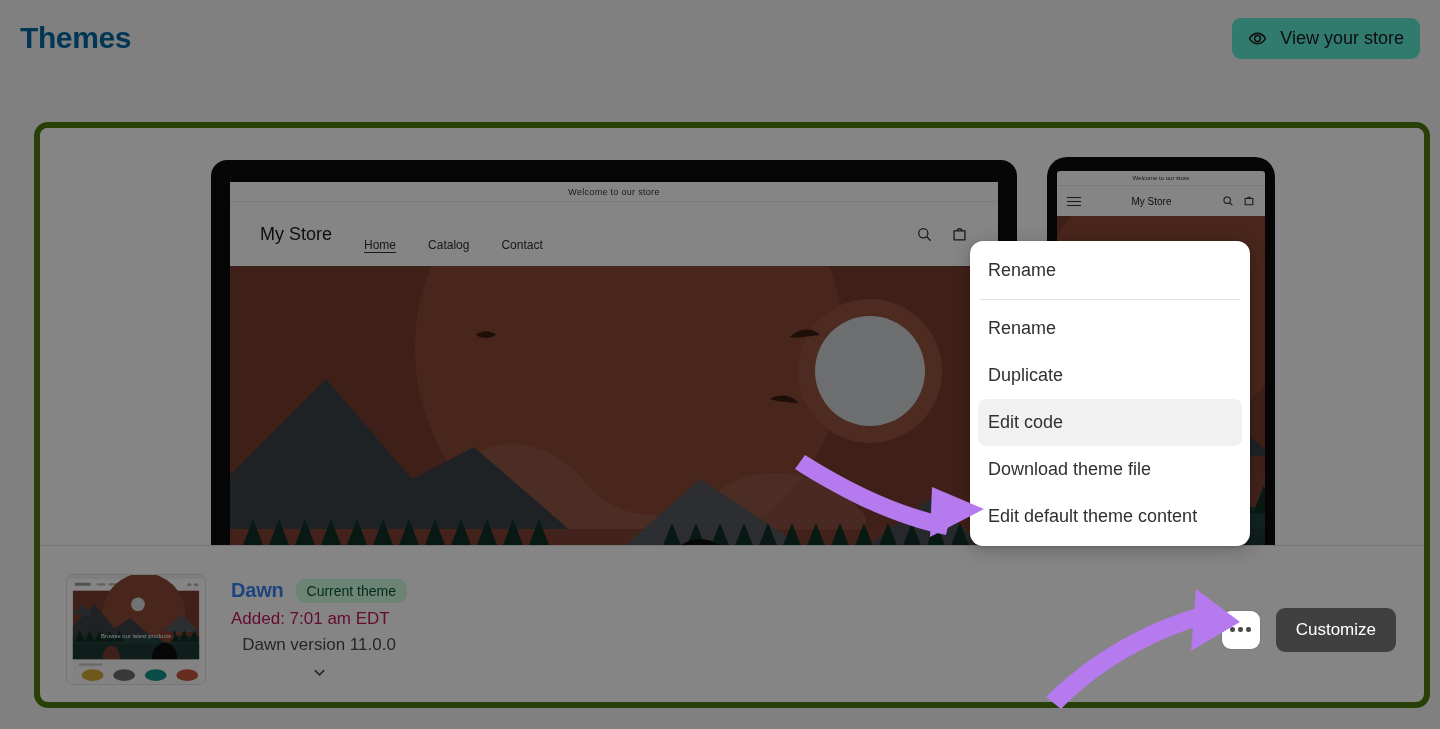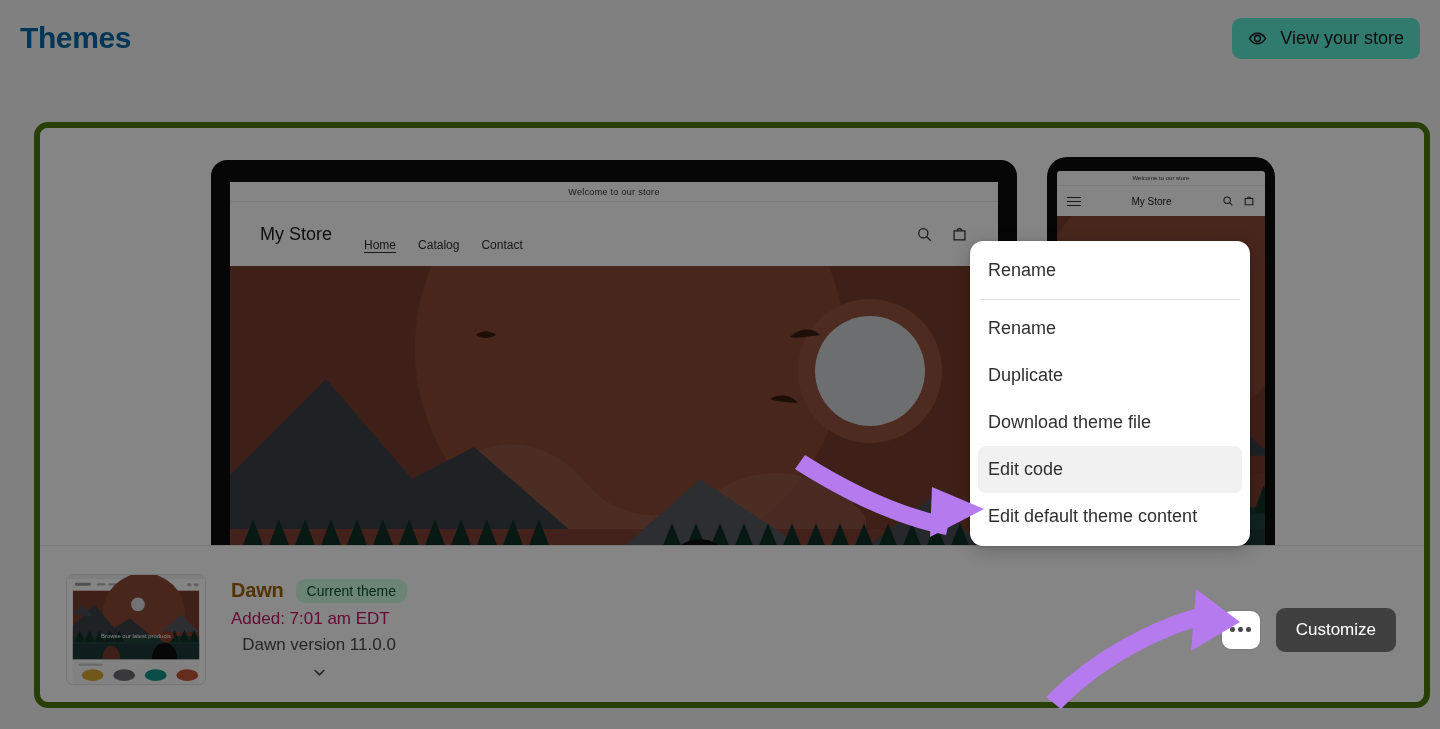--- a/index.html
+++ b/index.html
@@ -94,7 +94,7 @@
     gap: 32px;
   }
   .store-logo { font-size: 18px; color: #1a1a1a; font-weight: 400; }
-  .store-nav { display:flex; gap: 22px; align-items:center;margin-top:22px; }
+  .store-nav { display:flex; gap: 32px; align-items:center;margin-top:22px; }
   .store-nav span { font-size: 12px; color: #303030; }
   .store-nav span.active { text-decoration: underline; text-underline-offset: 3px; }
   .store-icons { margin-left:auto; display:flex; gap: 18px; align-items:center; }

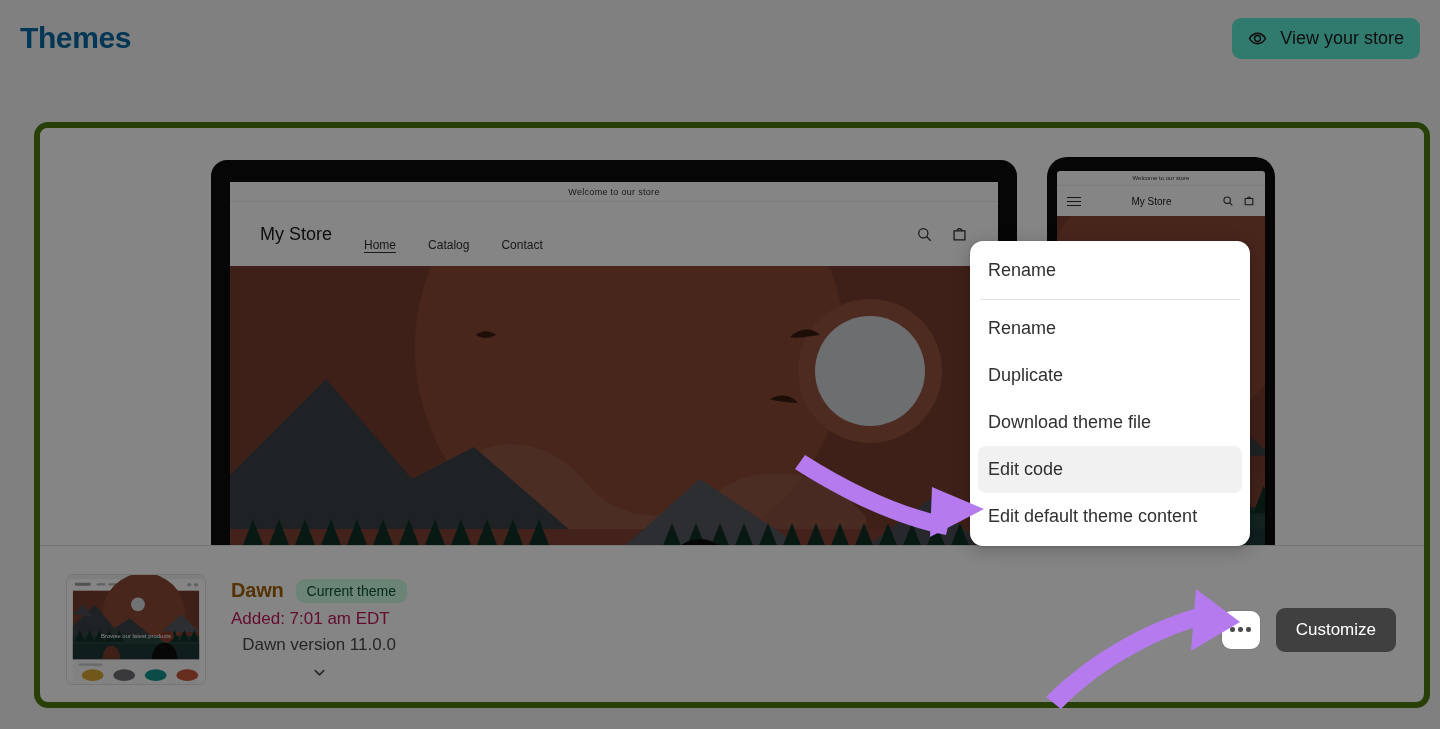--- a/index.html
+++ b/index.html
@@ -407,8 +407,8 @@
   <div class="menu-sep"></div>
   <div class="menu-item">Rename</div>
   <div class="menu-item">Duplicate</div>
+  <div class="menu-item active">Edit code</div>
   <div class="menu-item">Download theme file</div>
-  <div class="menu-item active">Edit code</div>
   <div class="menu-item">Edit default theme content</div>
 </div>
 

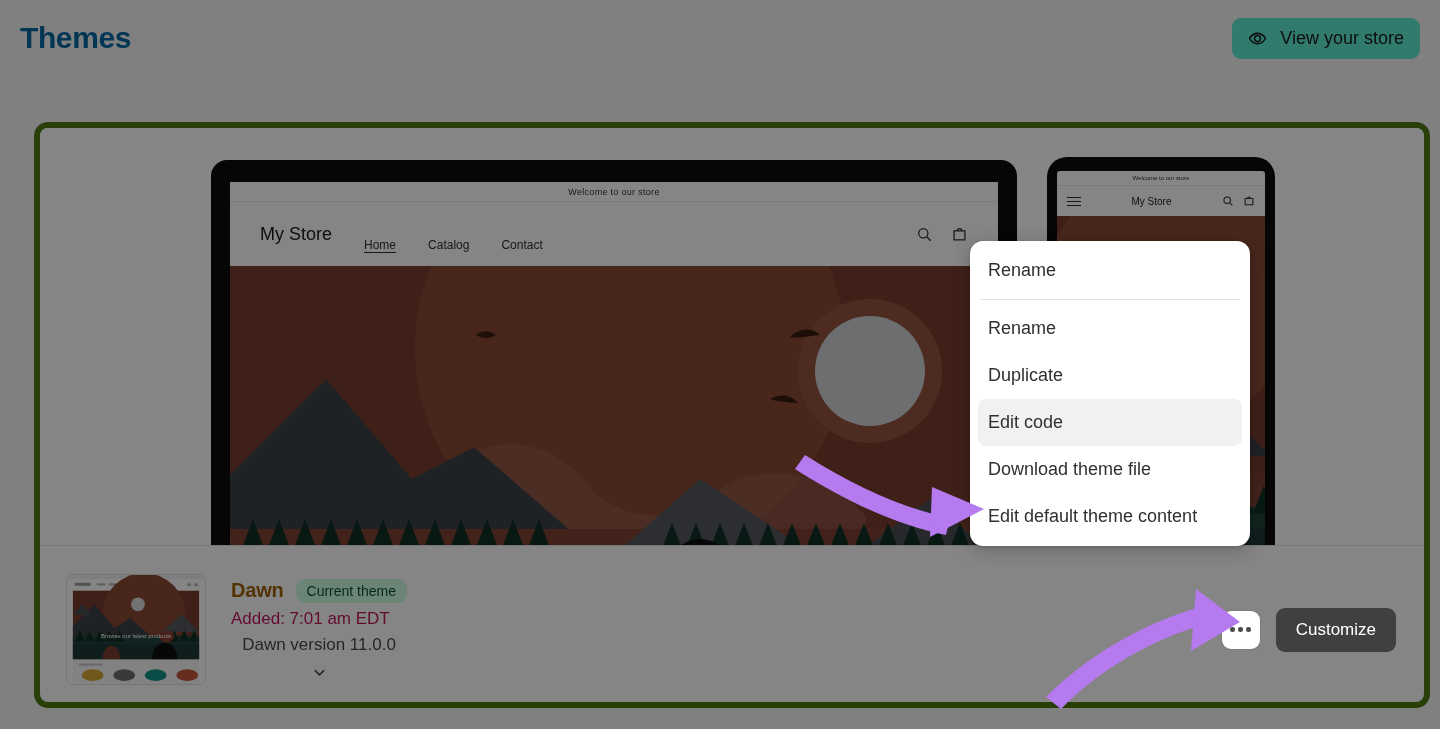--- a/index.html
+++ b/index.html
@@ -153,7 +153,7 @@
 
   .theme-meta { display:flex; flex-direction:column; gap: 6px; }
   .theme-name-line { display:flex; align-items:center; gap: 12px; }
-  .theme-name { font-size: 20px; font-weight: 700; color:#a16207; letter-spacing:-.2px;}
+  .theme-name { font-size: 20px; font-weight: 700; color:#3b82f6; letter-spacing:-.2px;}
   .badge {
     background:#cdfee1; color:#0c5132;
     font-size: 14px; padding: 3px 11px; border-radius: 9px;

